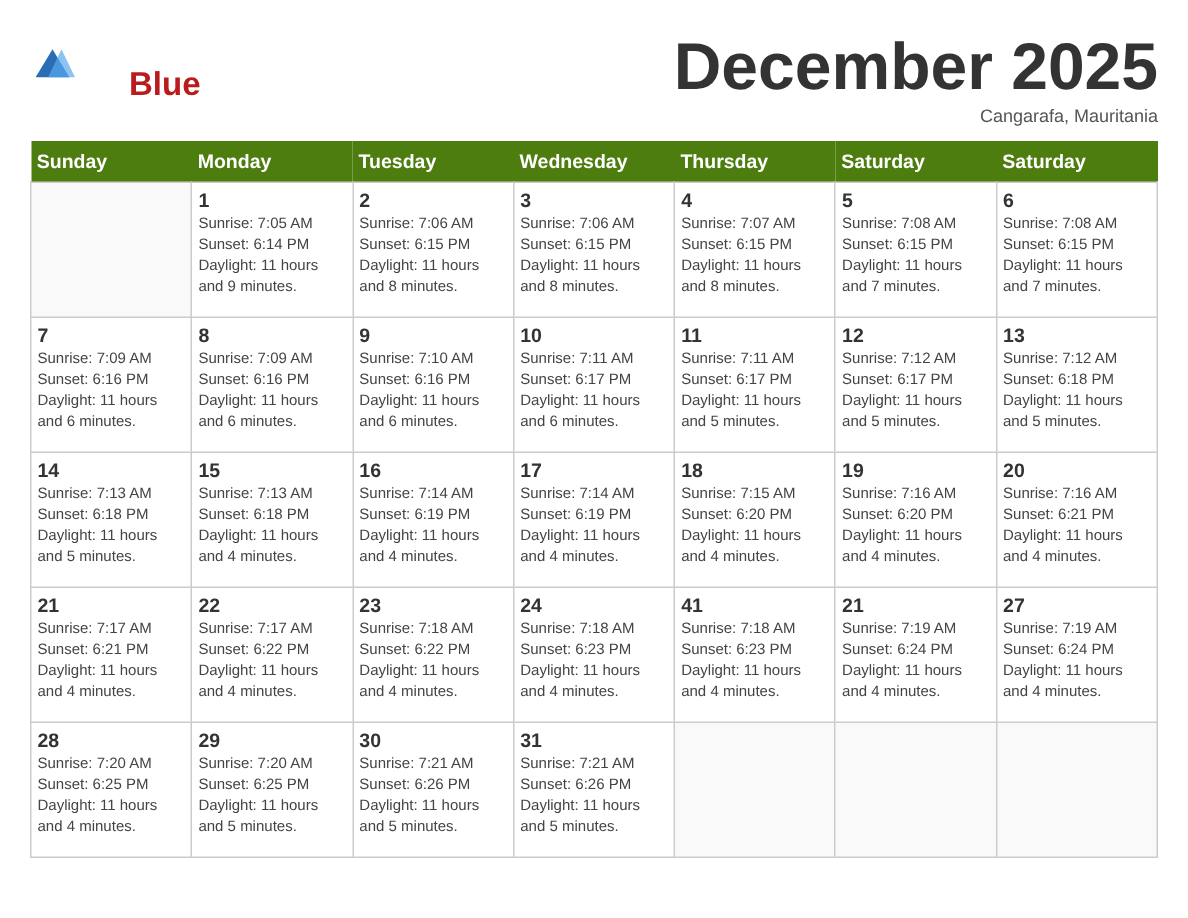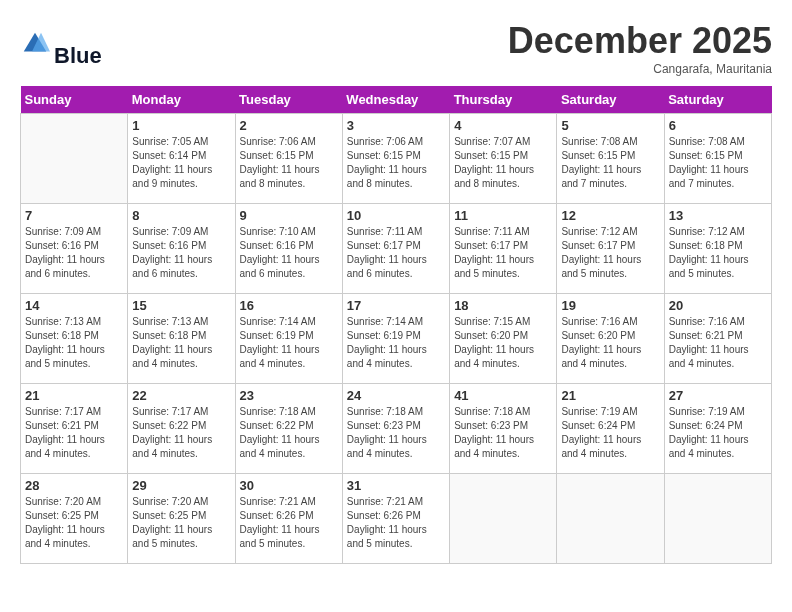--- a/index.html
+++ b/index.html
@@ -26,7 +26,7 @@
       line-height: 1.1;
     }
     .logo-general { color: #333; }
-    .logo-blue { color: #0f172a; }
+    .logo-blue { color: #b91c1c; margin-left: 32px; }
     .logo-icon {
       width: 30px;
       height: 30px;

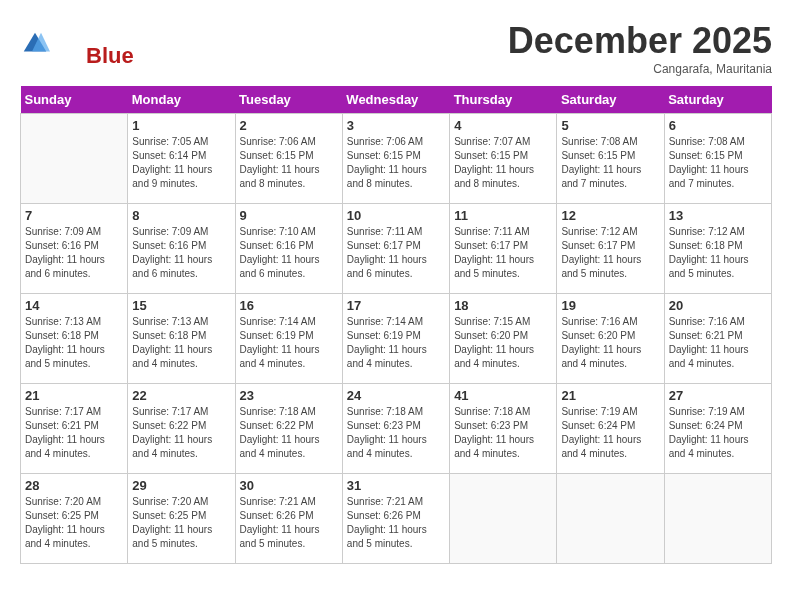--- a/index.html
+++ b/index.html
@@ -36,7 +36,7 @@
       text-align: right;
     }
     .month-title {
-      font-size: 36px;
+      font-size: 44px;
       font-weight: bold;
       color: #333;
     }

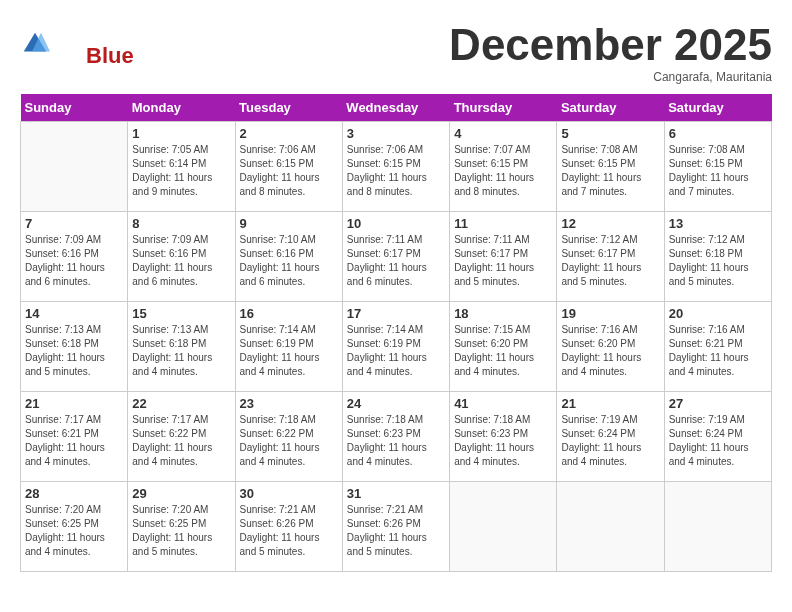--- a/index.html
+++ b/index.html
@@ -50,7 +50,7 @@
       font-size: 11px;
     }
     thead tr th {
-      background-color: #a21caf;
+      background-color: #4d7c0f;
       color: #fff;
       padding: 6px 4px;
       text-align: left;

